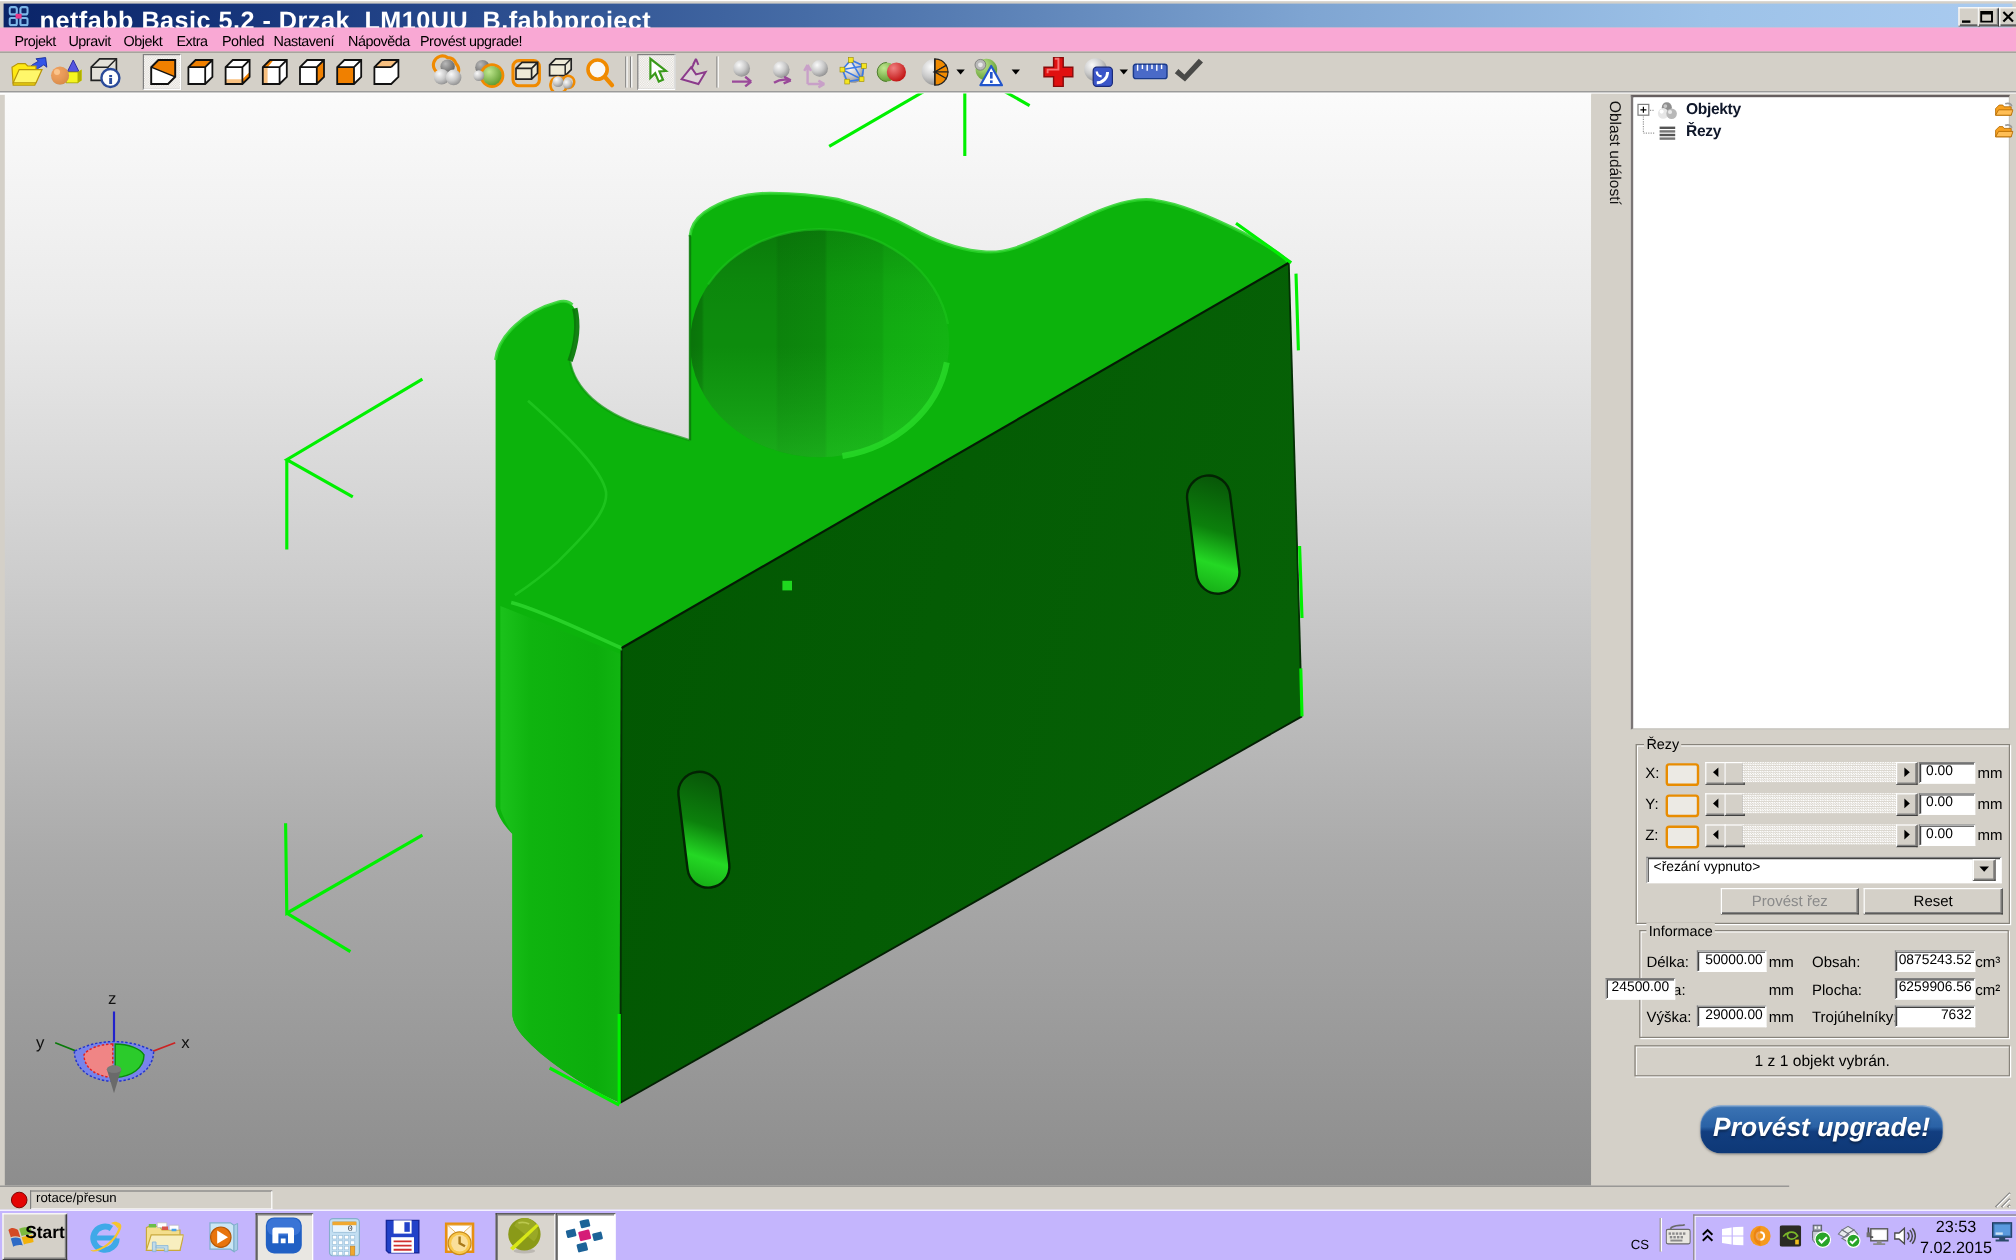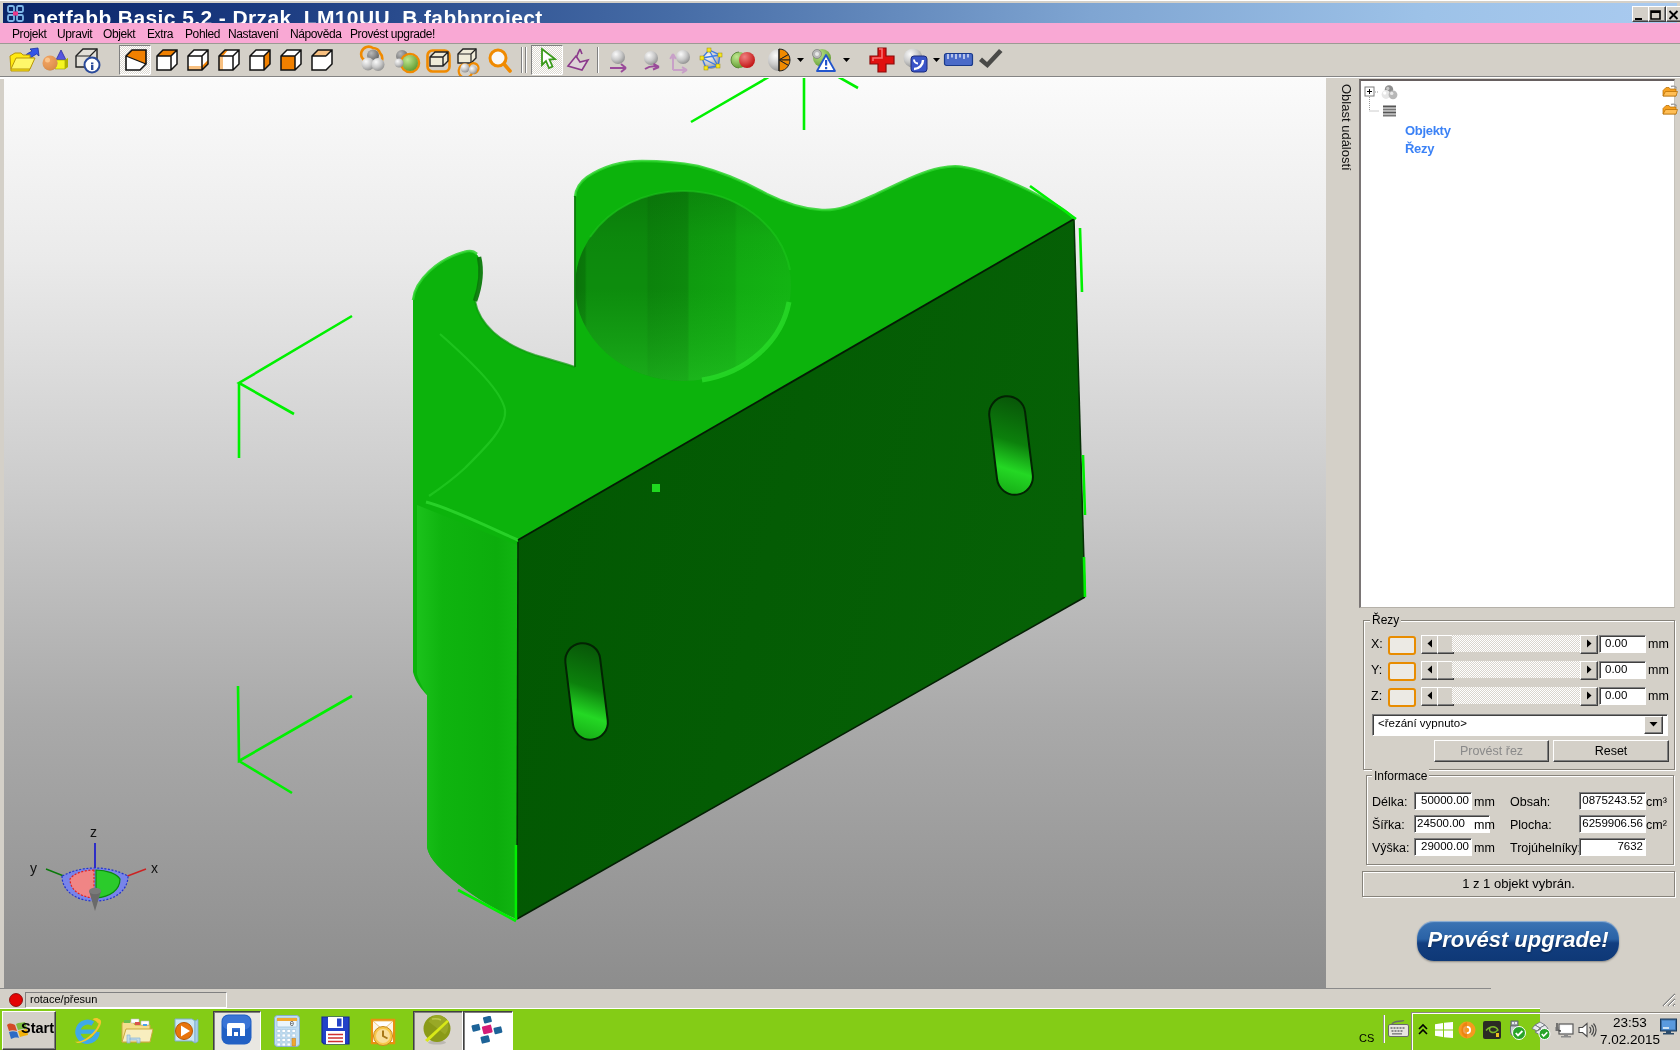--- a/index.html
+++ b/index.html
@@ -29,7 +29,7 @@
     writing-mode:vertical-rl;}
   #tree{left:1359px;top:79px;width:313px;height:526px;background:#fff;
     border-top:2px solid #665f5f;border-left:2px solid #7a7575;border-right:1px solid #c6c2ba;border-bottom:1px solid #b5b1a9;}
-  .treerow{position:absolute;font-weight:bold;font-size:13px;letter-spacing:-0.3px;color:#3b82f6;margin-top:40px;}
+  .treerow{position:absolute;font-weight:bold;font-size:13px;letter-spacing:-0.3px;color:#0f172a;}
   .gbox{position:absolute;border:1px solid #87837B;box-shadow:inset 1px 1px 0 #fff, 1px 1px 0 #fff;}
   .glabel{position:absolute;background:#D4D0C8;font-size:12px;padding:0 2px;}
   .field{position:absolute;background:#fff;font-size:11.5px;

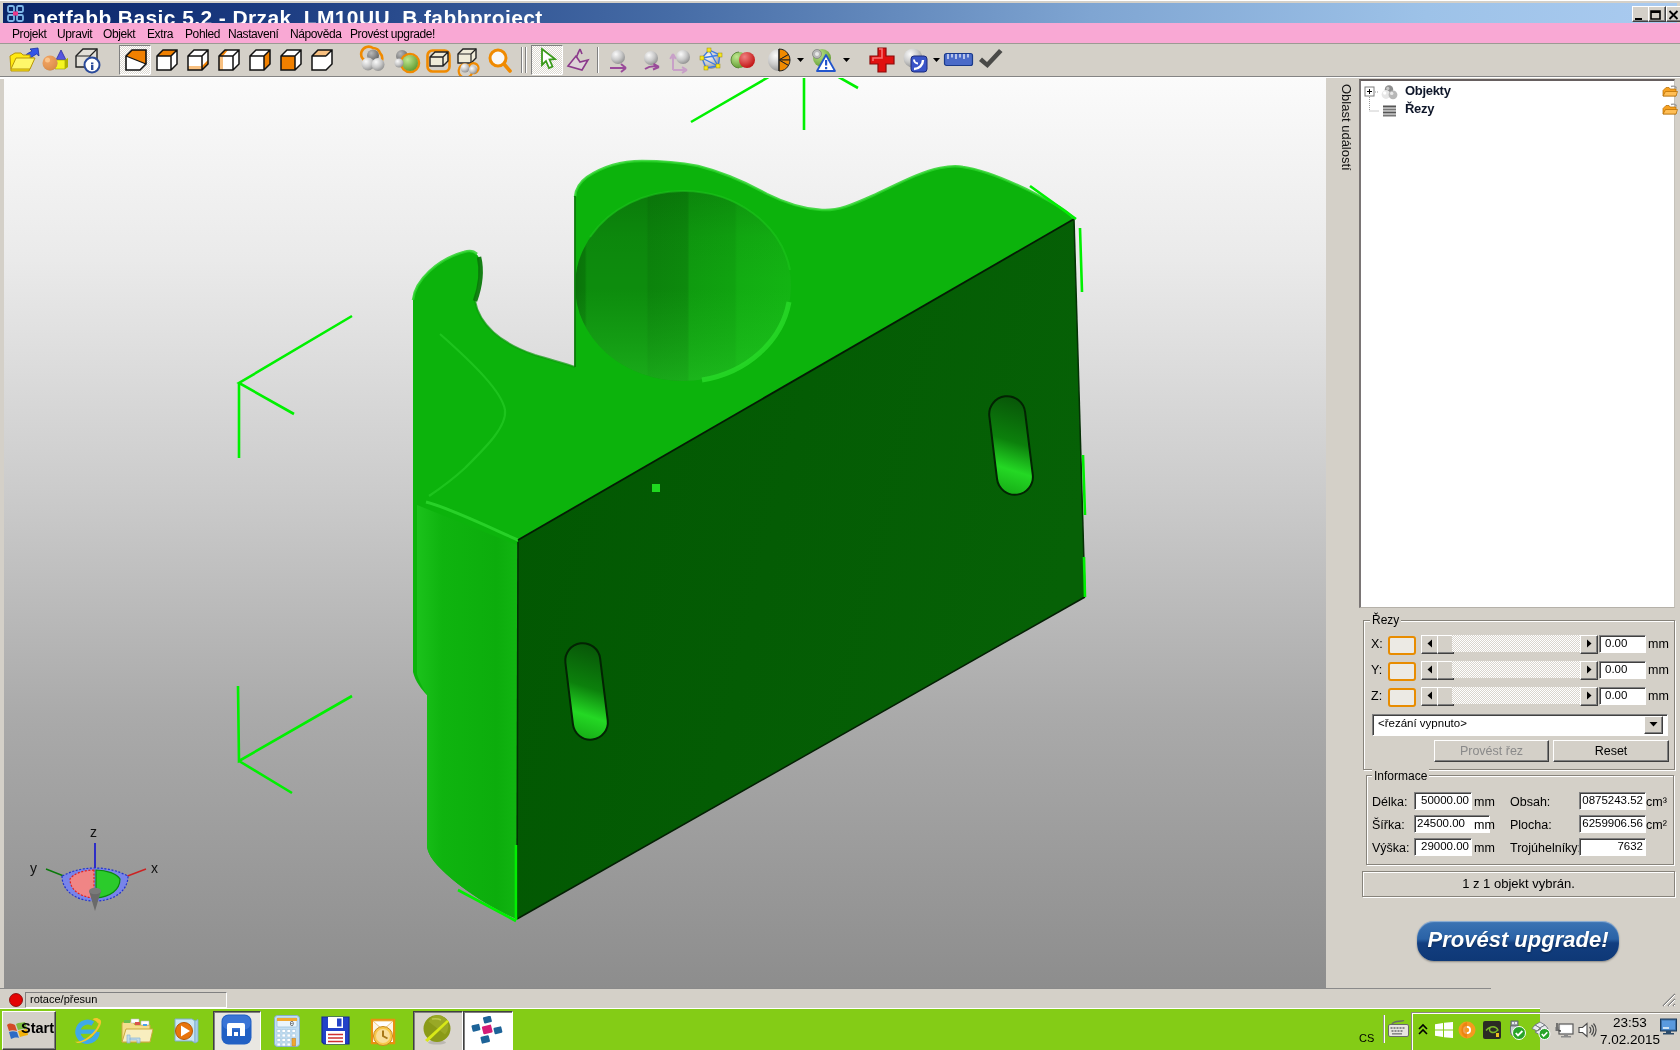--- a/index.html
+++ b/index.html
@@ -570,7 +570,7 @@
   <div class="field" style="left:1579px;top:792px;width:61px;height:15px;padding:1px 2px 0 2px;text-align:right;overflow:hidden;white-space:nowrap;">0875243.52</div>
   <div class="lbl" style="left:1646px;top:795px">cm³</div>
   <div class="lbl" style="left:1372px;top:818px">Šířka:</div>
-  <div class="field" style="left:1414px;top:815px;width:52px;height:15px;padding:1px 20px 0 2px;text-align:left;overflow:hidden;white-space:nowrap">24500.00</div>
+  <div class="field" style="left:1338px;top:815px;width:52px;height:15px;padding:1px 2px 0 2px;text-align:center;overflow:hidden;white-space:nowrap">24500.00</div>
   <div class="lbl" style="left:1474px;top:818px">mm</div>
   <div class="lbl" style="left:1510px;top:818px">Plocha:</div>
   <div class="field" style="left:1579px;top:815px;width:61px;height:15px;padding:1px 2px 0 2px;text-align:right;overflow:hidden;white-space:nowrap;">6259906.56</div>

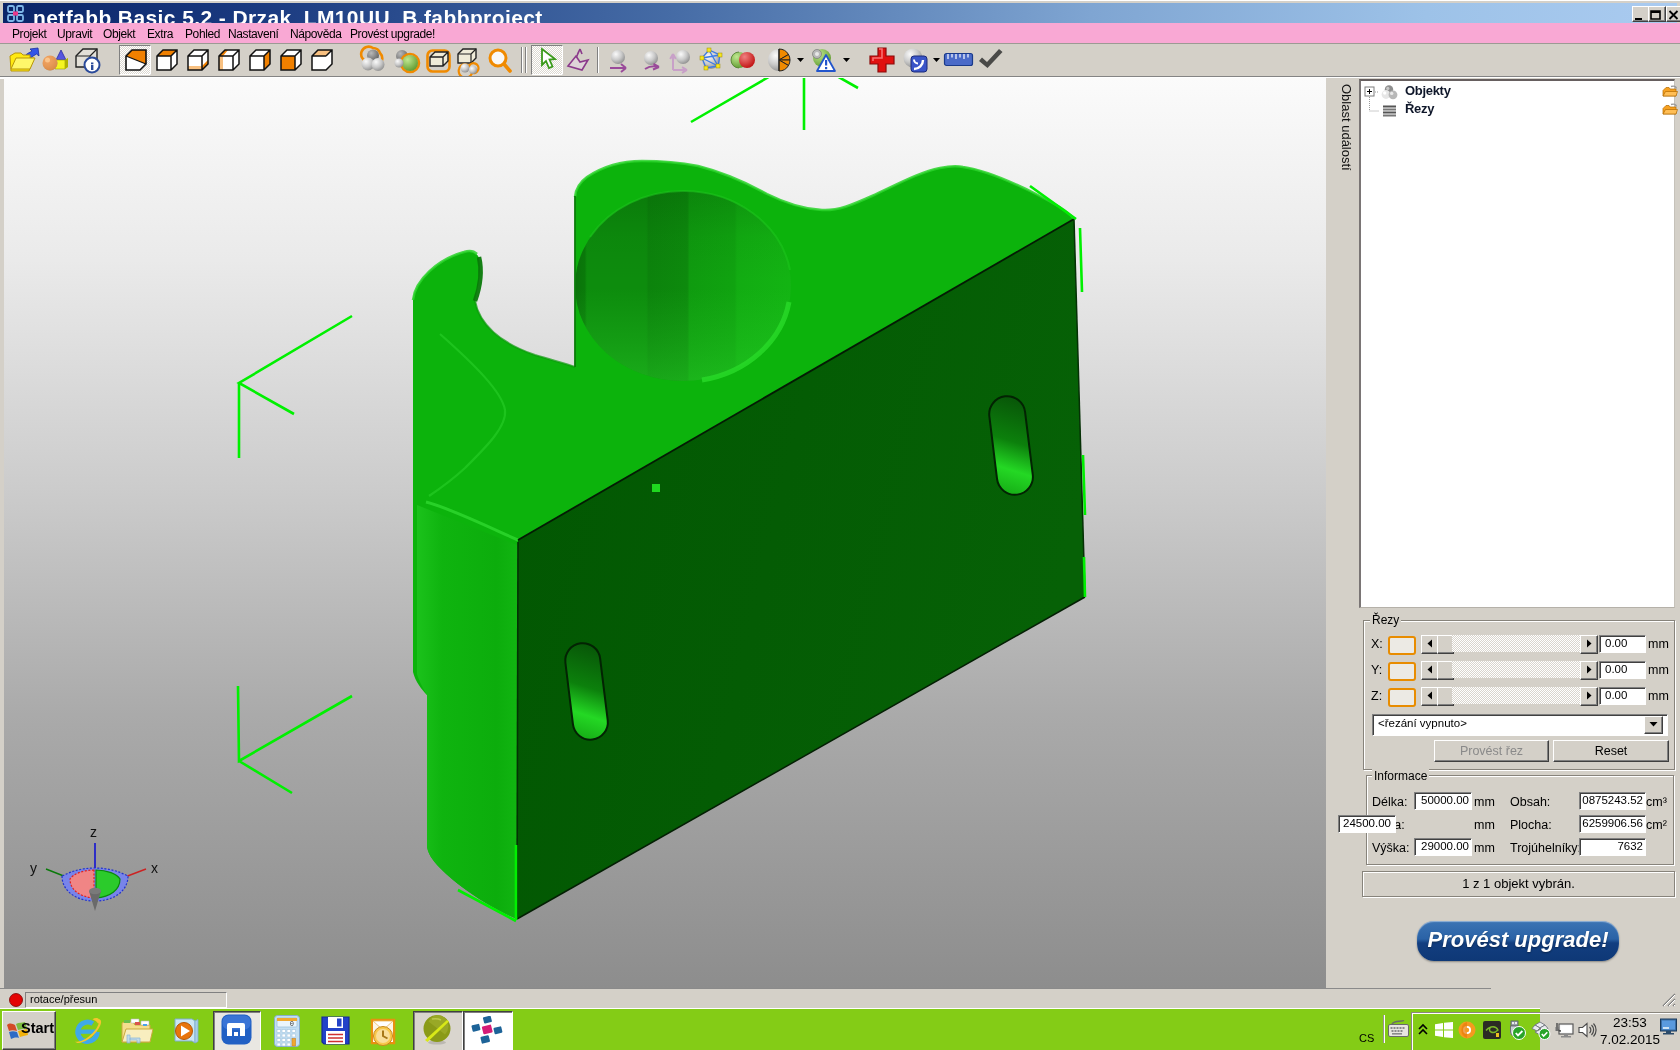--- a/index.html
+++ b/index.html
@@ -52,7 +52,7 @@
   .spanel{position:absolute;top:3px;height:14px;font-size:11px;color:#000;padding-left:4px;
     border-top:1px solid #808080;border-left:1px solid #808080;border-right:1px solid #fff;border-bottom:1px solid #fff;}
   
-  #taskbar{left:0;top:1008px;width:1540px;height:42px;background:#84cc16;border-top:1px solid #fff;}
+  #taskbar{left:0;top:1008px;width:1680px;height:42px;background:#c4b5fd;border-top:1px solid #fff;}
   .tbtn-sunken{position:absolute;border-top:1px solid #404040;border-left:1px solid #404040;
     border-right:1px solid #fff;border-bottom:1px solid #fff;box-shadow:inset 1px 1px 0 #808080;}
 </style></head>

